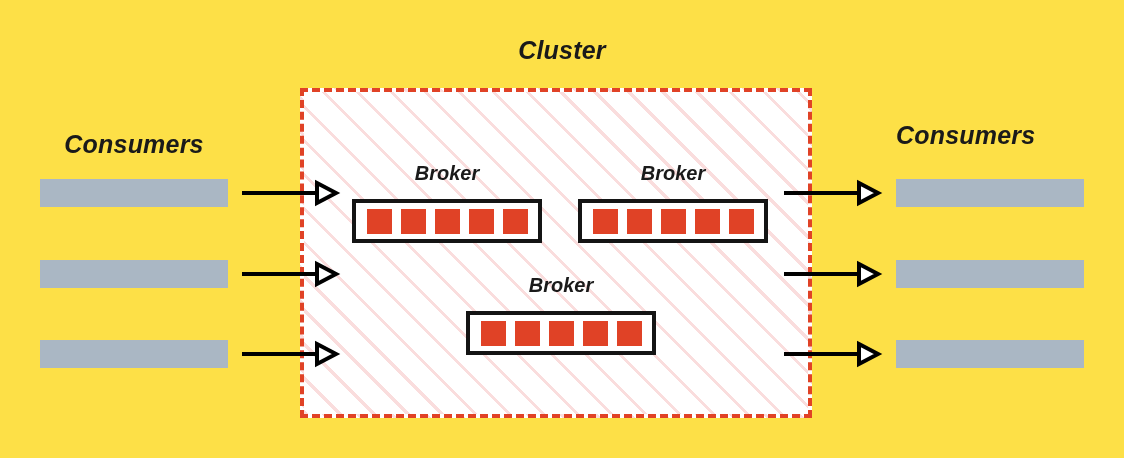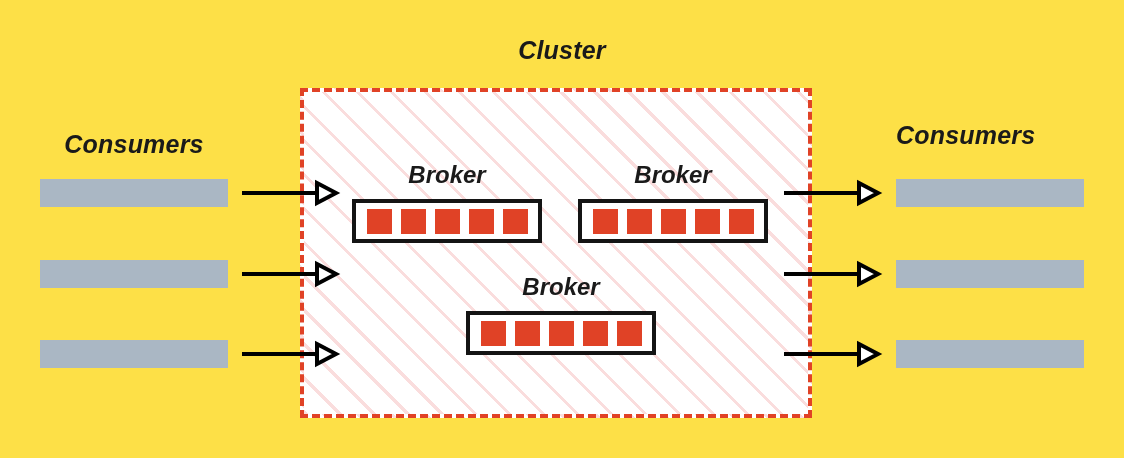--- a/index.html
+++ b/index.html
@@ -104,7 +104,7 @@
     width: 100%;
     text-align: center;
     color: #1a1a1a;
-    font-size: 24px;
+    font-size: 20px;
     font-weight: 600;
     line-height: 1;
     top: -36px;

